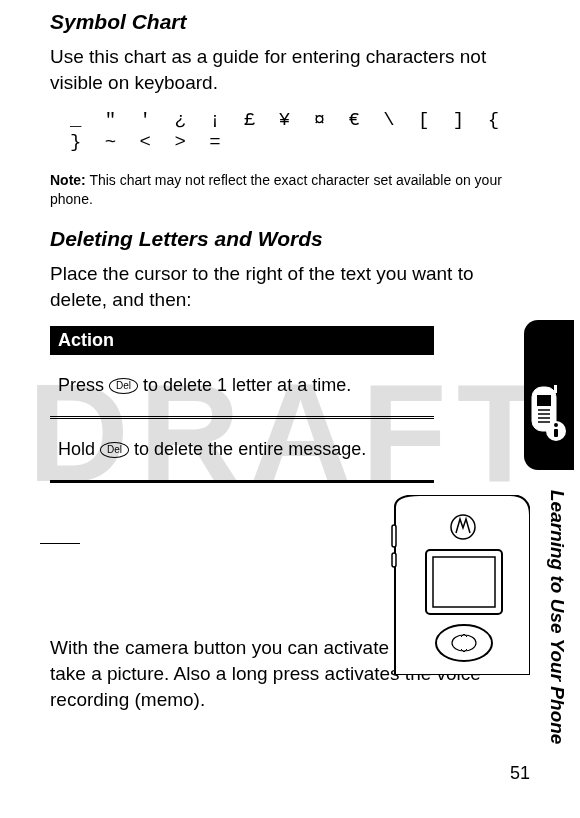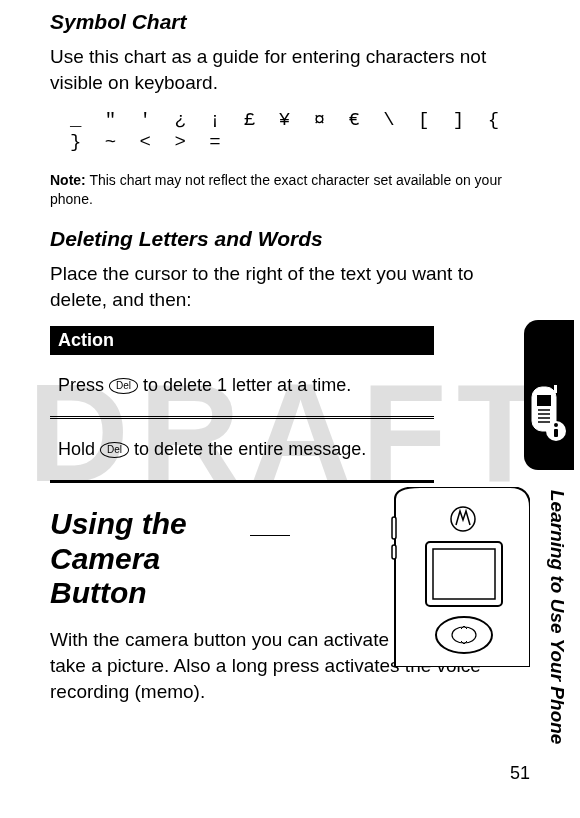--- a/index.html
+++ b/index.html
@@ -72,7 +72,7 @@
     .action-table {
       width: 80%;
       border-collapse: collapse;
-      margin-bottom: 6px;
+      margin-bottom: 14px;
     }
     .action-header {
       background: #000;

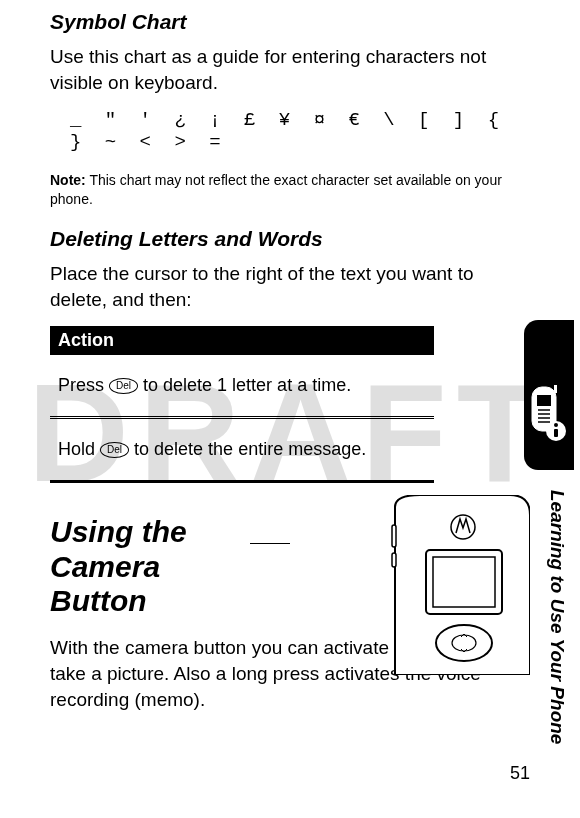--- a/index.html
+++ b/index.html
@@ -204,9 +204,6 @@
     </table>
 
   <div class="camera-section">
-    <div class="camera-heading-col">
-      <div class="h1">Using the Camera Button</div>
-    </div>
     <div class="phone-illustration-wrap">
       <div class="camera-line"></div>
       <svg width="170" height="180" viewBox="0 0 170 180">

